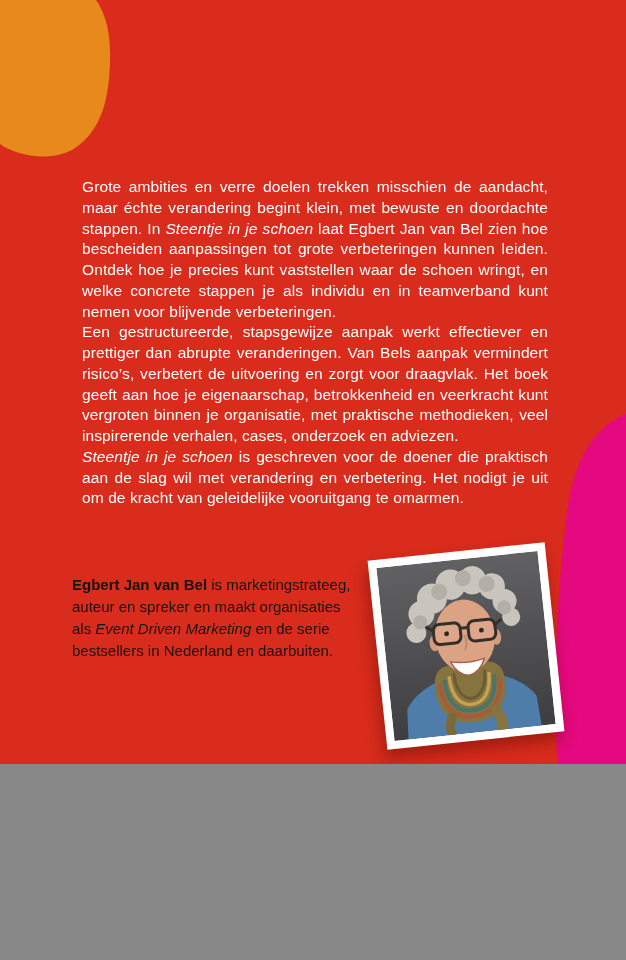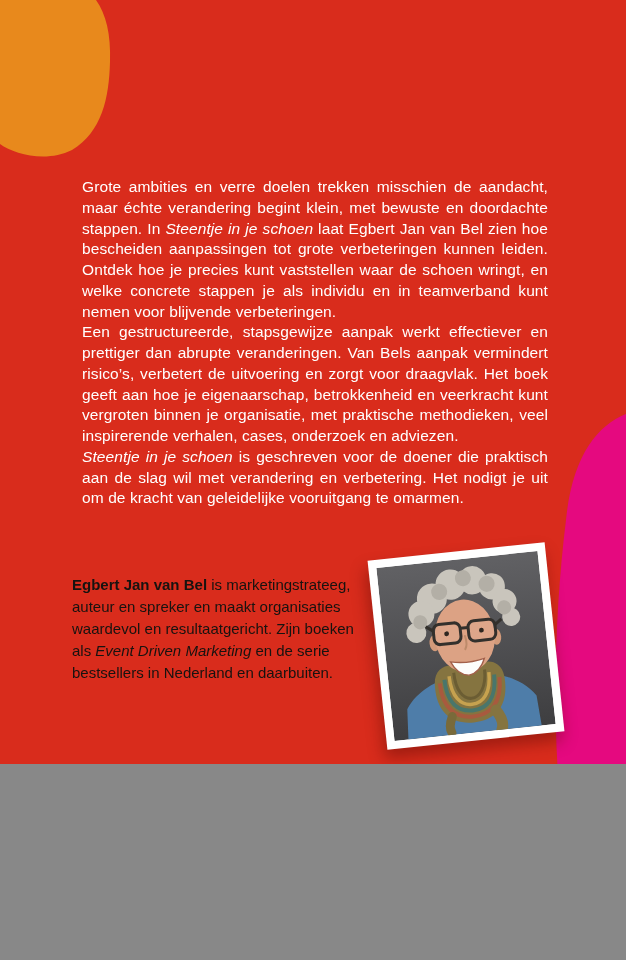--- a/index.html
+++ b/index.html
@@ -61,7 +61,6 @@
   <div class="bio">
     <div class="line"><span class="bd">Egbert Jan van Bel</span><span> is marketingstrateeg,</span></div>
     <div class="line"><span>auteur en spreker en maakt organisaties</span></div>
-    <div class="line"><span>waardevol en resultaatgericht. Zijn boeken</span></div>
     <div class="line"><span>als </span><span class="it">Event Driven Marketing</span><span> en de serie</span></div>
     <div class="line"><span>bestsellers in Nederland en daarbuiten.</span></div>
   </div>

